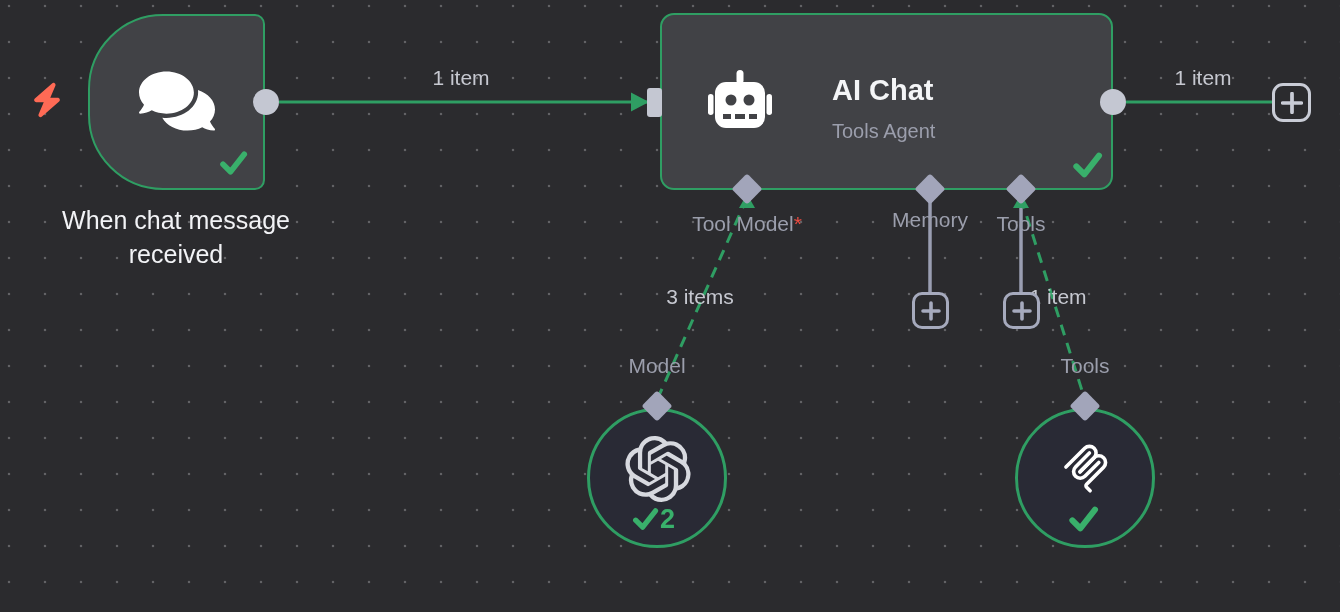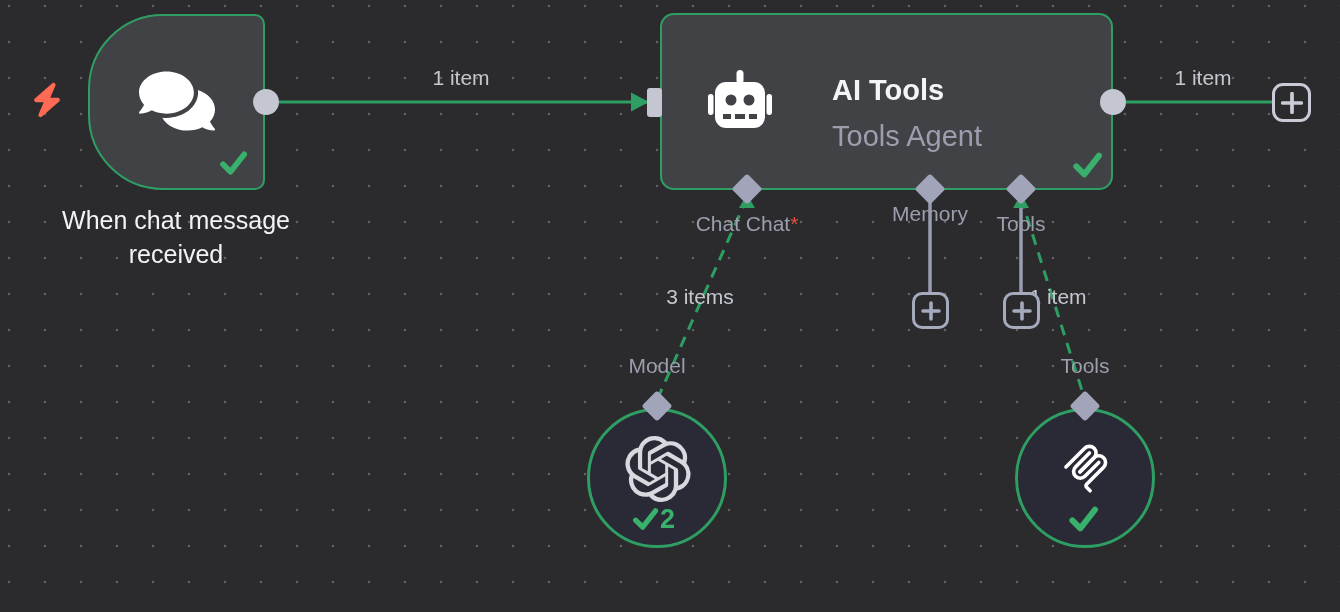--- a/index.html
+++ b/index.html
@@ -80,7 +80,7 @@
       <rect x="27" y="44" width="10" height="5" fill="#414246"></rect>
       <rect x="41" y="44" width="8" height="5" fill="#414246"></rect>
     </svg>
-    <div class="agent-title">AI Tools</div>
+    <div class="agent-title">AI Chat</div>
     <div class="agent-subtitle">Tools Agent</div>
     <svg class="check" style="left:408px;top:134px;" width="34" height="32" viewBox="0 0 24 24">
       <path d="M4 13l6 6L21 5" fill="none" stroke="#39b06b" stroke-width="4.5" stroke-linecap="round" stroke-linejoin="round"></path>

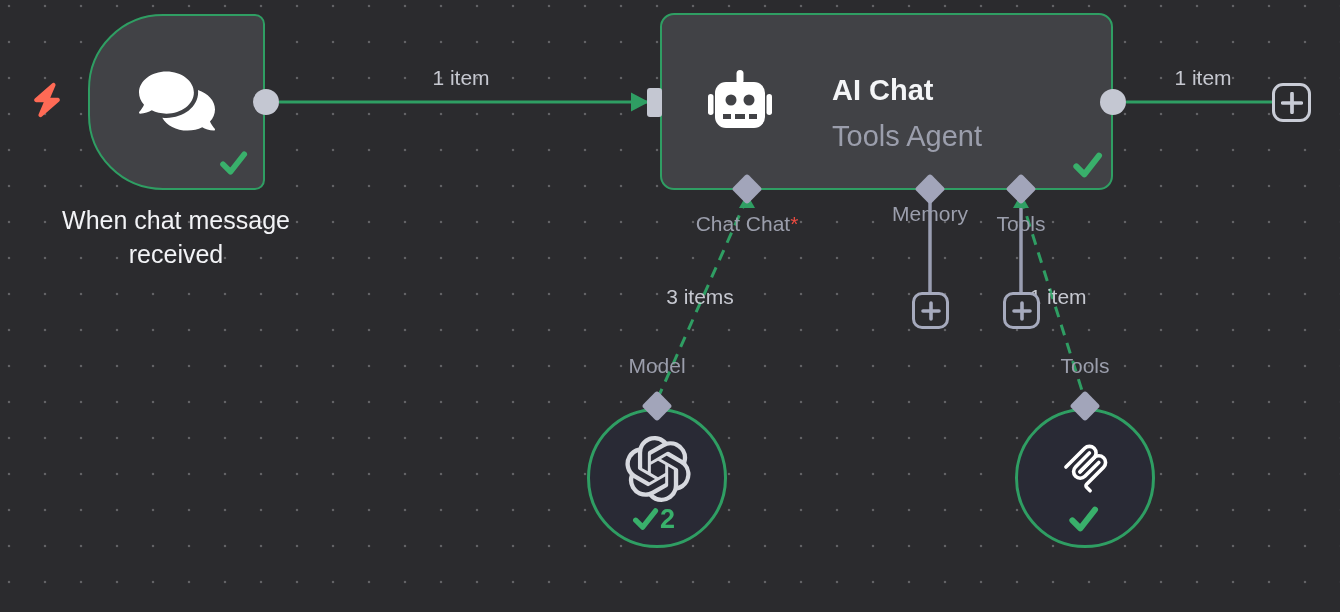--- a/index.html
+++ b/index.html
@@ -30,7 +30,7 @@
   .node-lbl{position:absolute;color:#f2f3f6;font-size:25px;font-weight:500;text-align:center;transform:translateX(-50%);z-index:2;}
   .trigger-lbl{left:176px;top:204px;width:320px;line-height:1.35;}
   .agent-title{position:absolute;left:170px;top:59px;color:#f4f5f7;font-size:29px;font-weight:600;white-space:nowrap;}
-  .agent-subtitle{position:absolute;left:170px;top:105px;color:#9b9eac;font-size:29px;white-space:nowrap;}
+  .agent-subtitle{position:absolute;left:170px;top:105px;color:#9b9eac;font-size:20px;white-space:nowrap;}
   .required{color:#ea4b41;}
   .check{position:absolute;z-index:3;}
   .runcount{color:#39b06b;font-size:27px;font-weight:700;line-height:1;}

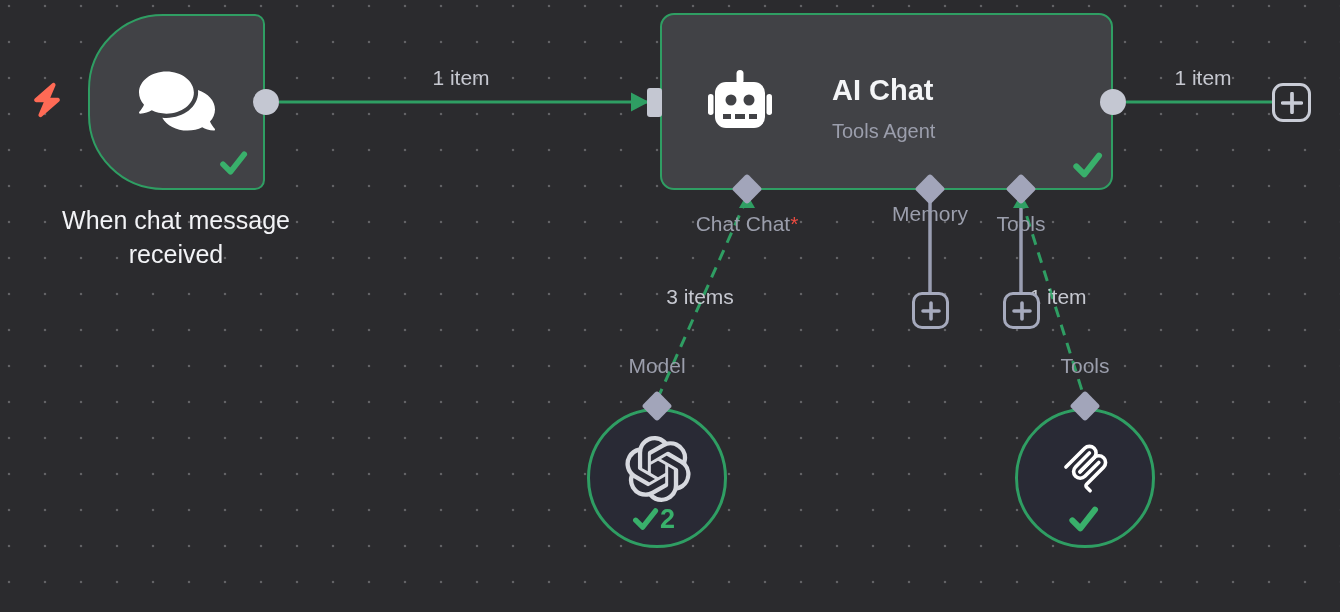--- a/index.html
+++ b/index.html
@@ -93,7 +93,7 @@
   <div class="diamond" style="left:919px;top:178px;"></div>
   <div class="diamond" style="left:1010px;top:178px;"></div>
 
-  <div class="lbl" style="left:747px;top:212px;"><span>Chat Chat</span><span class="required">*</span></div>
+  <div class="lbl" style="left:747px;top:212px;"><span>Tool Model</span><span class="required">*</span></div>
   <div class="lbl" style="left:930px;top:202px;">Memory</div>
   <div class="lbl" style="left:1021px;top:212px;">Tools</div>
 

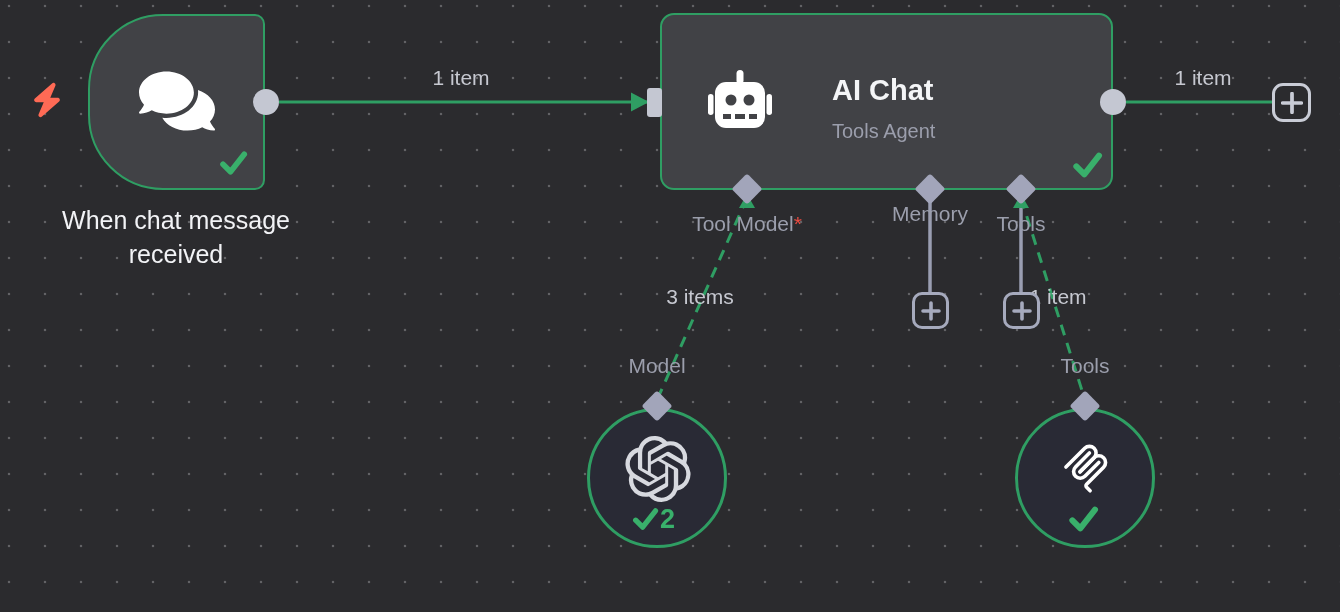--- a/index.html
+++ b/index.html
@@ -94,7 +94,7 @@
   <div class="diamond" style="left:1010px;top:178px;"></div>
 
   <div class="lbl" style="left:747px;top:212px;"><span>Tool Model</span><span class="required">*</span></div>
-  <div class="lbl" style="left:930px;top:202px;">Memory</div>
+  <div class="lbl" style="left:930px;top:208px;">Memory</div>
   <div class="lbl" style="left:1021px;top:212px;">Tools</div>
 
   <div class="item-lbl" style="left:461px;top:66px;">1 item</div>

